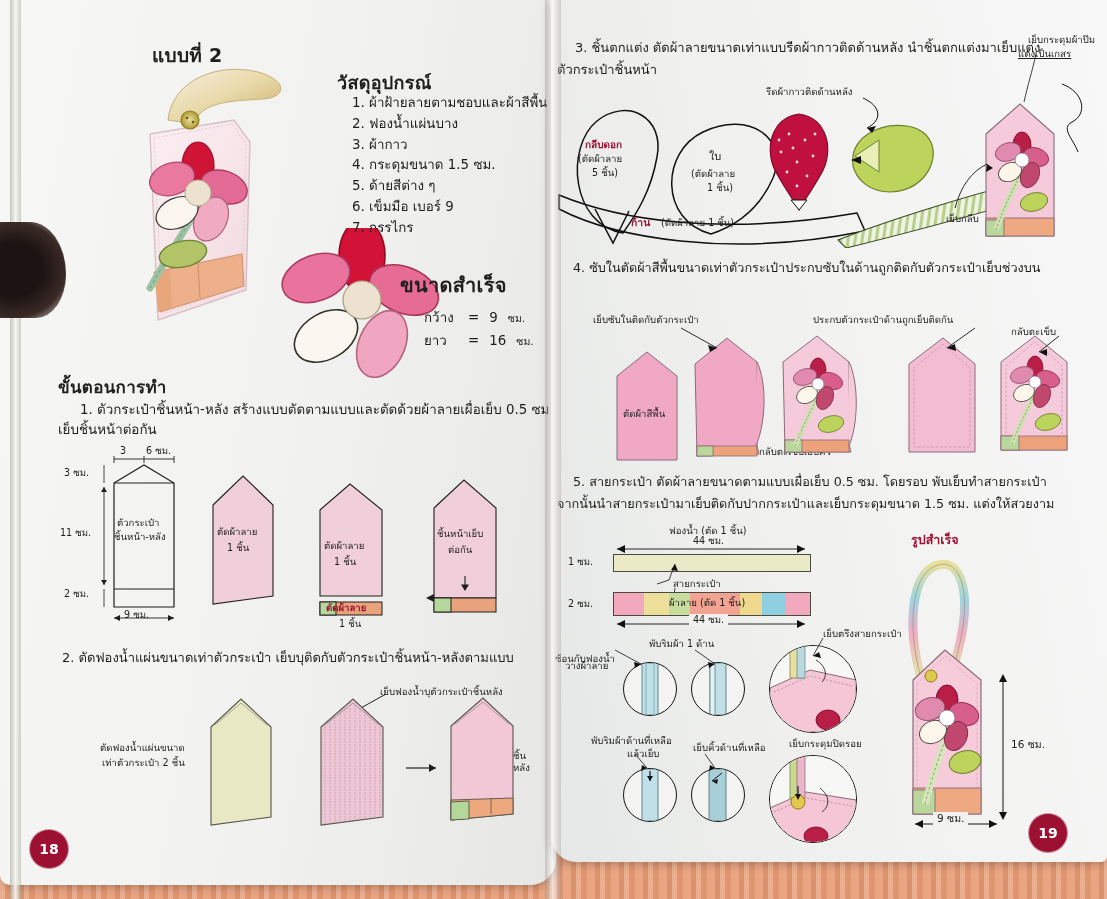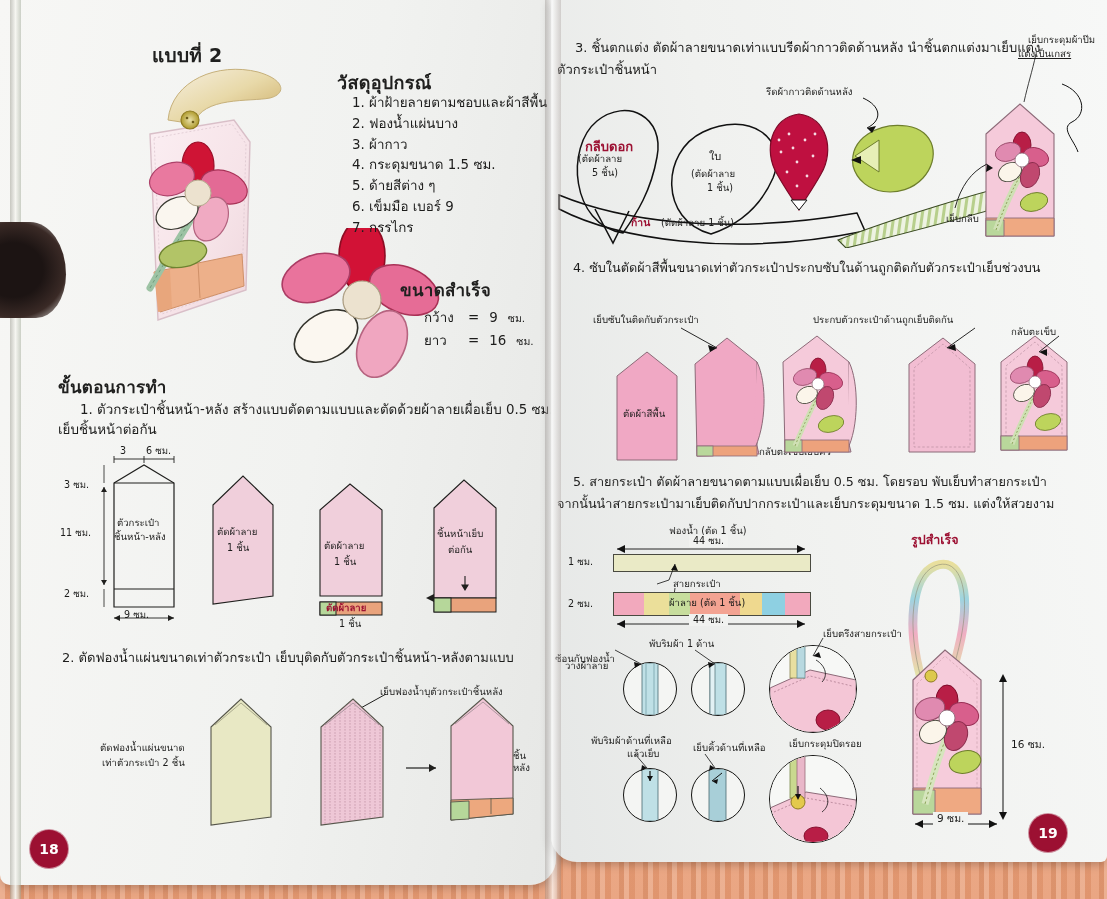--- a/index.html
+++ b/index.html
@@ -292,7 +292,7 @@
     <svg width="190" height="145" viewBox="0 0 190 145">
       <path d="M62 138 C10 130 4 52 36 26 C66 2 104 22 96 62 C90 96 76 118 62 138 Z" fill="none" stroke="#111" stroke-width="1.5"></path>
     </svg>
-    <div class="note accent" style="left:24px;top:44px;font-size:13px;">กลีบดอก</div>
+    <div class="note accent" style="left:24px;top:44px;font-size:10px;">กลีบดอก</div>
     <div class="note" style="left:17px;top:58px;">(ตัดผ้าลาย</div>
     <div class="note" style="left:31px;top:72px;">5 ชิ้น)</div>
   </div>

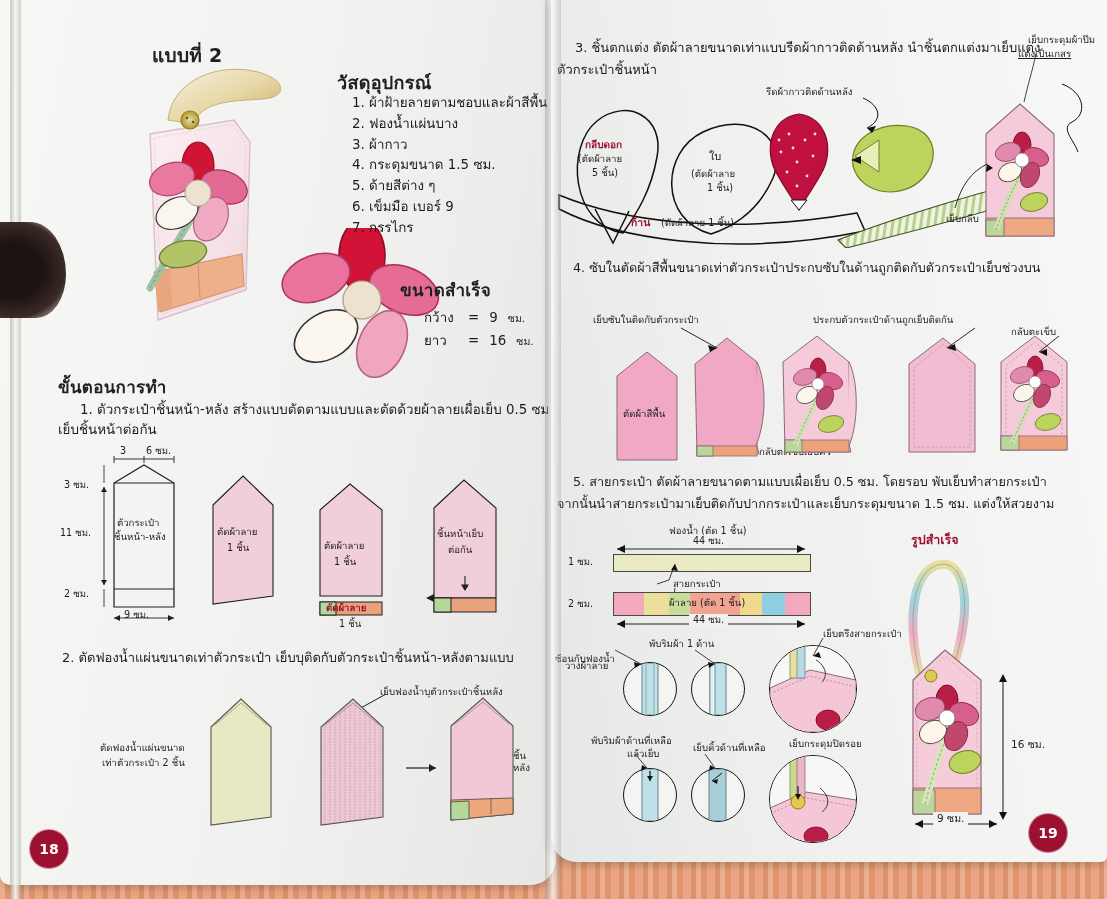--- a/index.html
+++ b/index.html
@@ -144,7 +144,7 @@
     <div class="th body-text">7. กรรไกร</div>
   </div>
 
-  <div class="abs th heading" style="left:400px;top:276px;font-size:17px;">ขนาดสำเร็จ</div>
+  <div class="abs th heading" style="left:400px;top:269px;font-size:20px;">ขนาดสำเร็จ</div>
   <div class="abs" style="left:424px;top:308px;">
     <div style="display:flex;gap:10px;align-items:baseline;">
       <span class="th body-text" style="width:34px;">กว้าง</span>

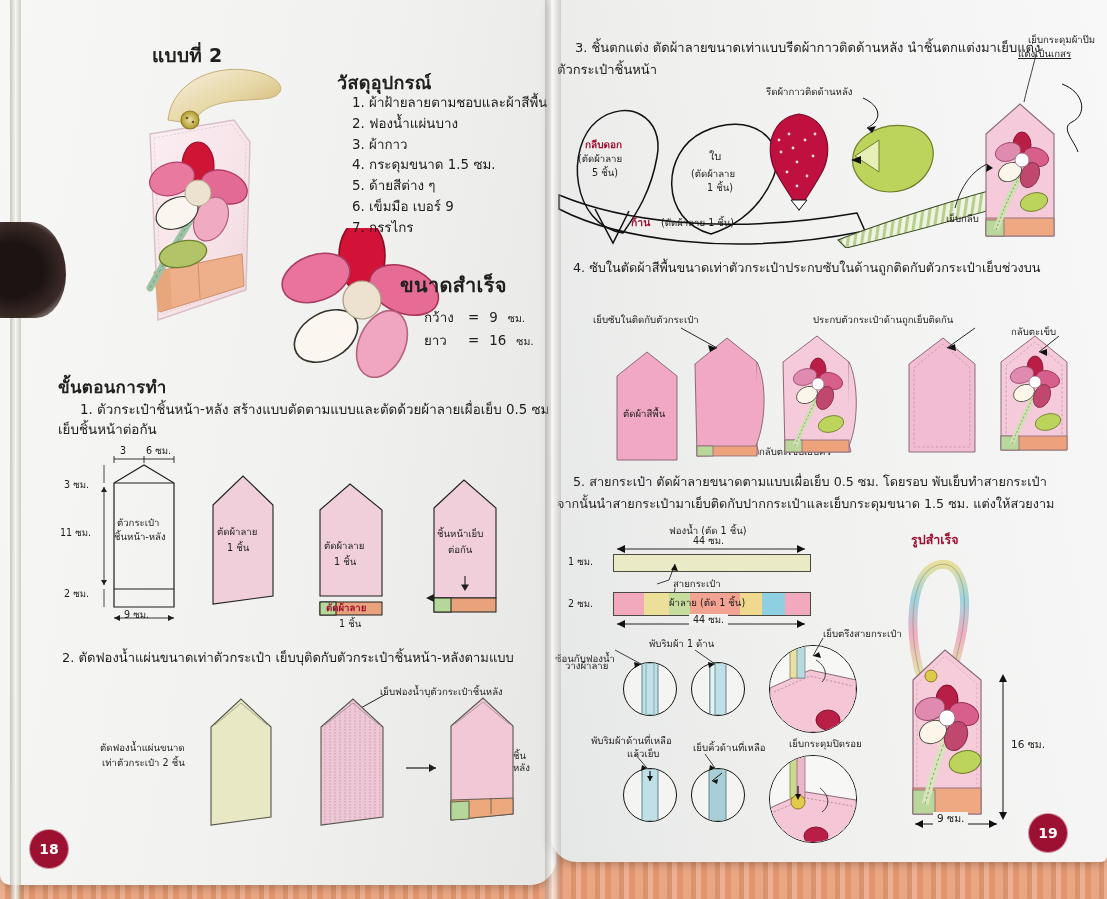--- a/index.html
+++ b/index.html
@@ -189,7 +189,7 @@
     </svg>
     <div class="note" style="left:48px;top:-10px;">3</div>
     <div class="note" style="left:74px;top:-10px;">6 ซม.</div>
-    <div class="note" style="left:-8px;top:12px;margin-top:12px;">3 ซม.</div>
+    <div class="note" style="left:-8px;top:12px;">3 ซม.</div>
     <div class="note" style="left:-12px;top:72px;">11 ซม.</div>
     <div class="note" style="left:-8px;top:133px;">2 ซม.</div>
     <div class="note" style="left:52px;top:154px;">9 ซม.</div>

